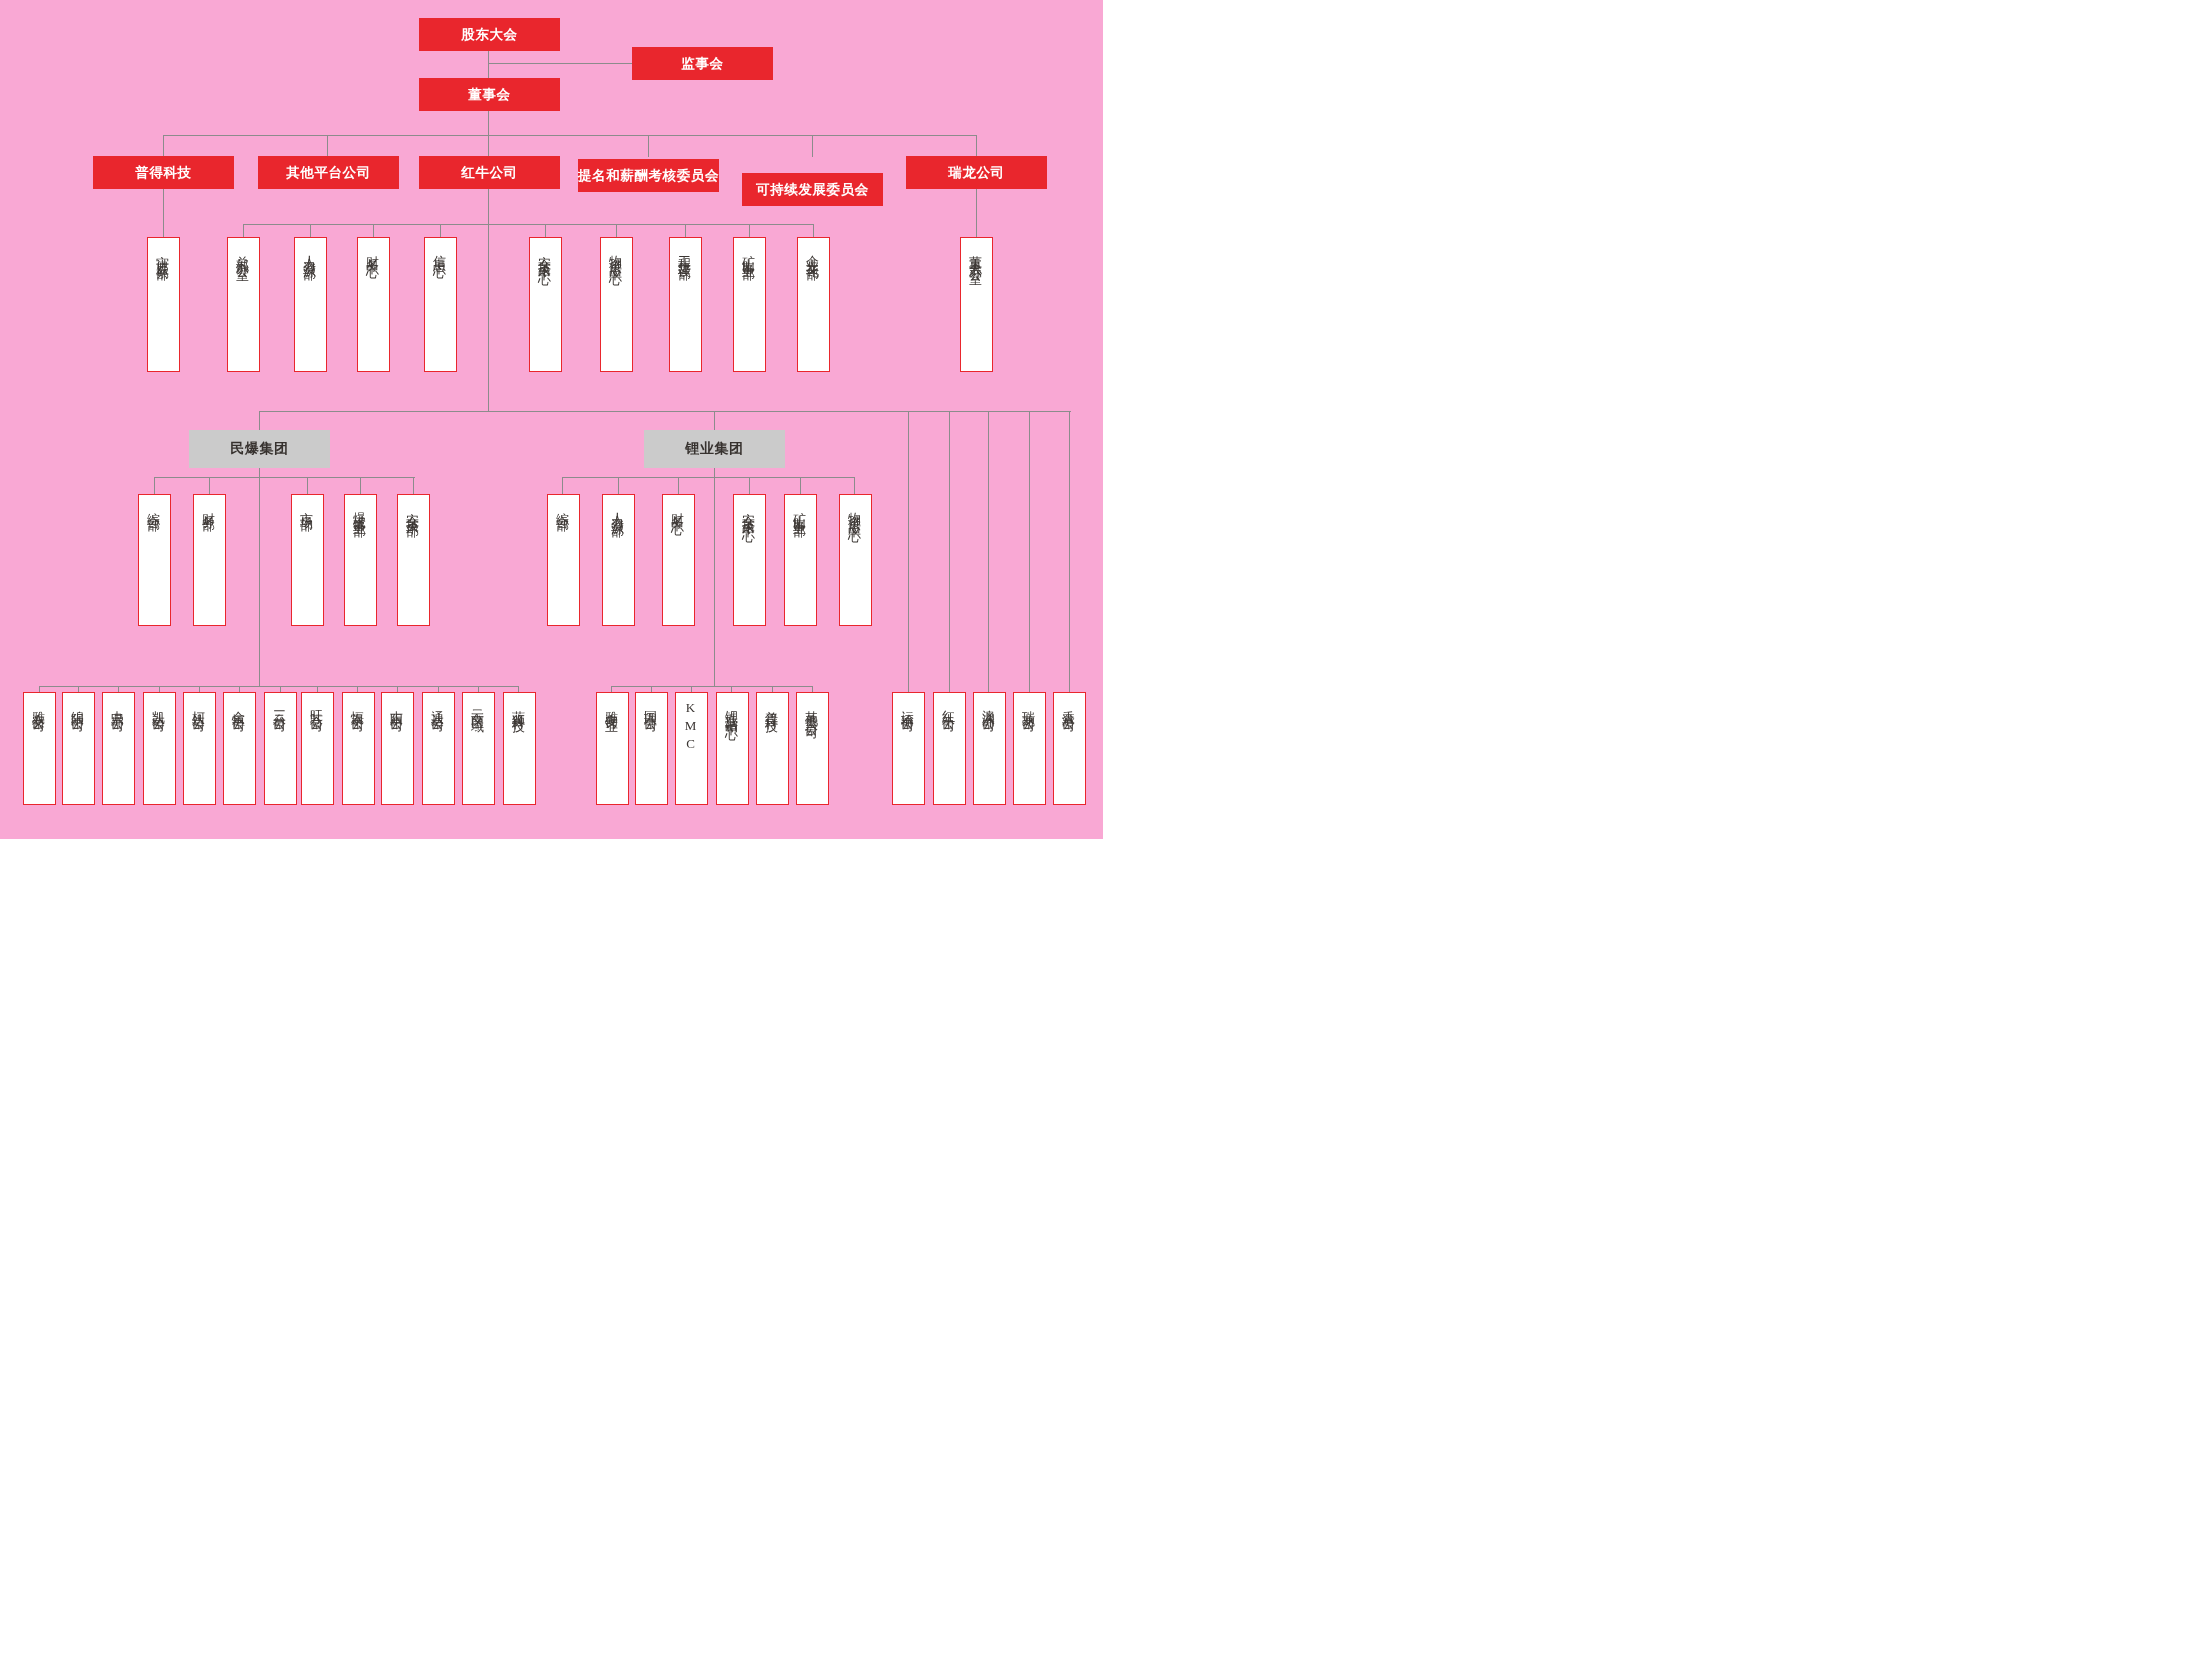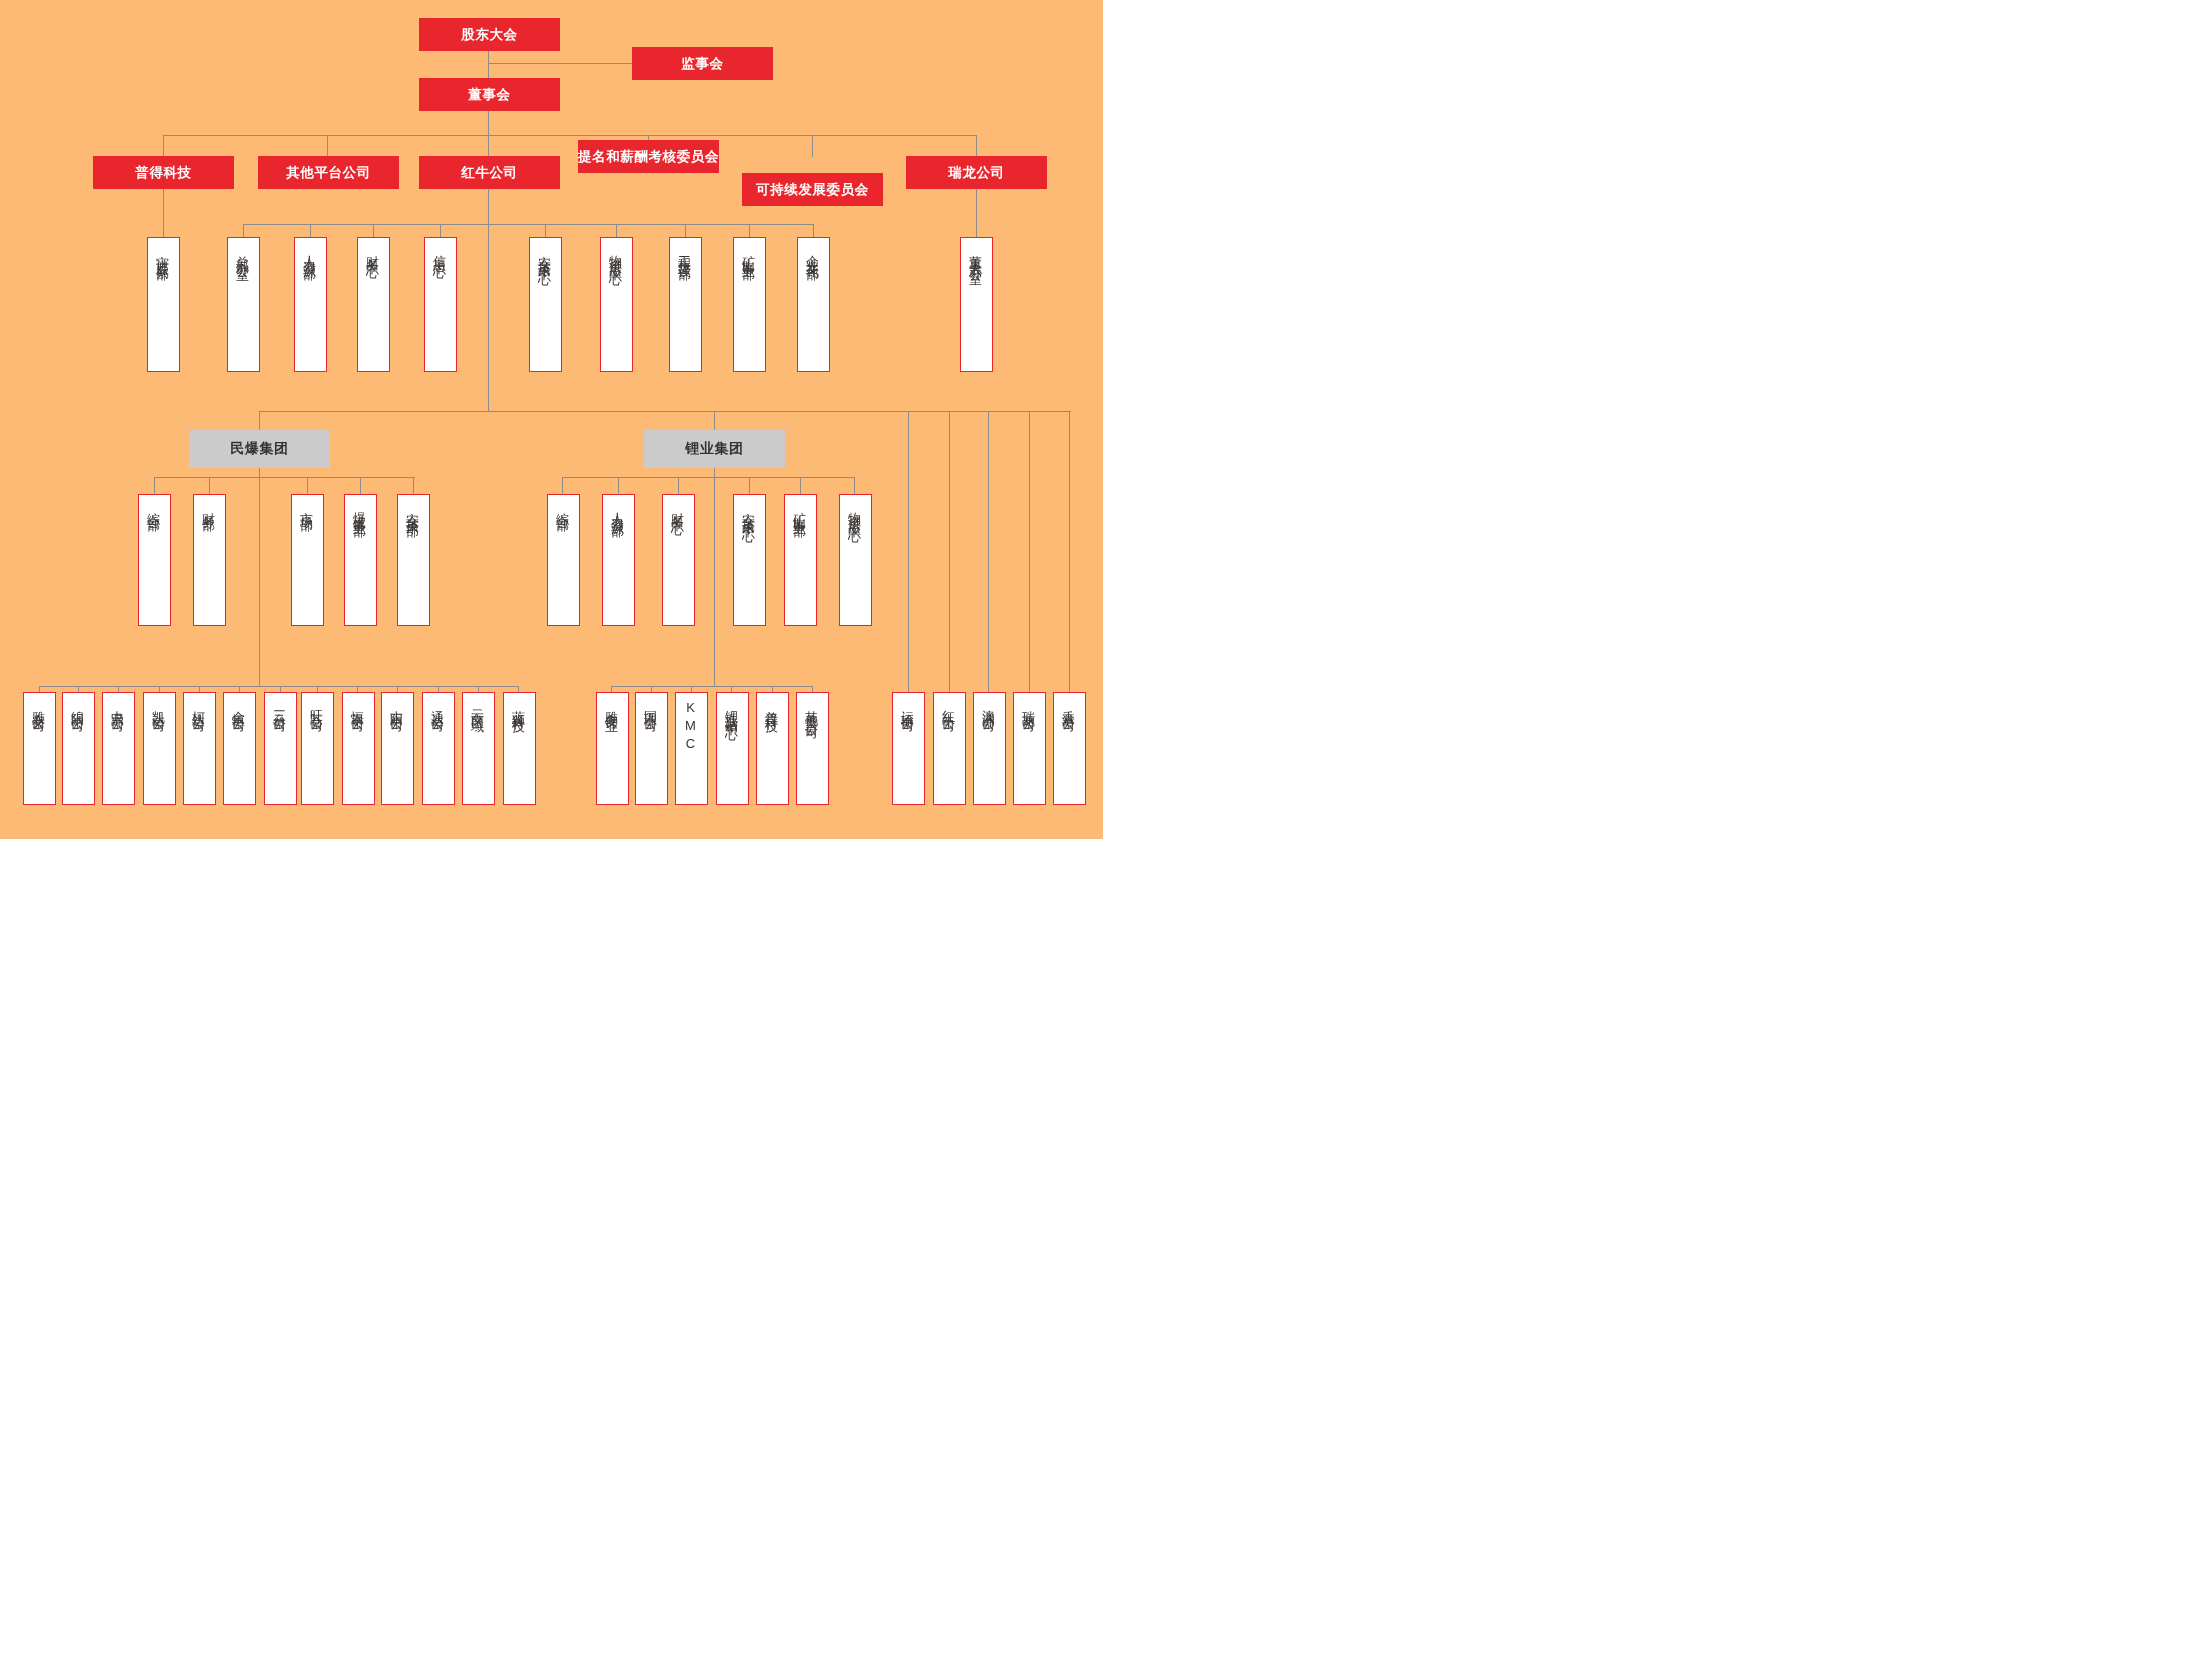--- a/index.html
+++ b/index.html
@@ -12,8 +12,8 @@
   .stage{
     position:relative;
     width:1103px;height:839px;
-    background:#fdba74;
-    font-family:Liberation Sans, sans-serif;
+    background:#f9a8d4;
+    font-family:Liberation Serif, serif;
     overflow:hidden;
   }
   .hbox{

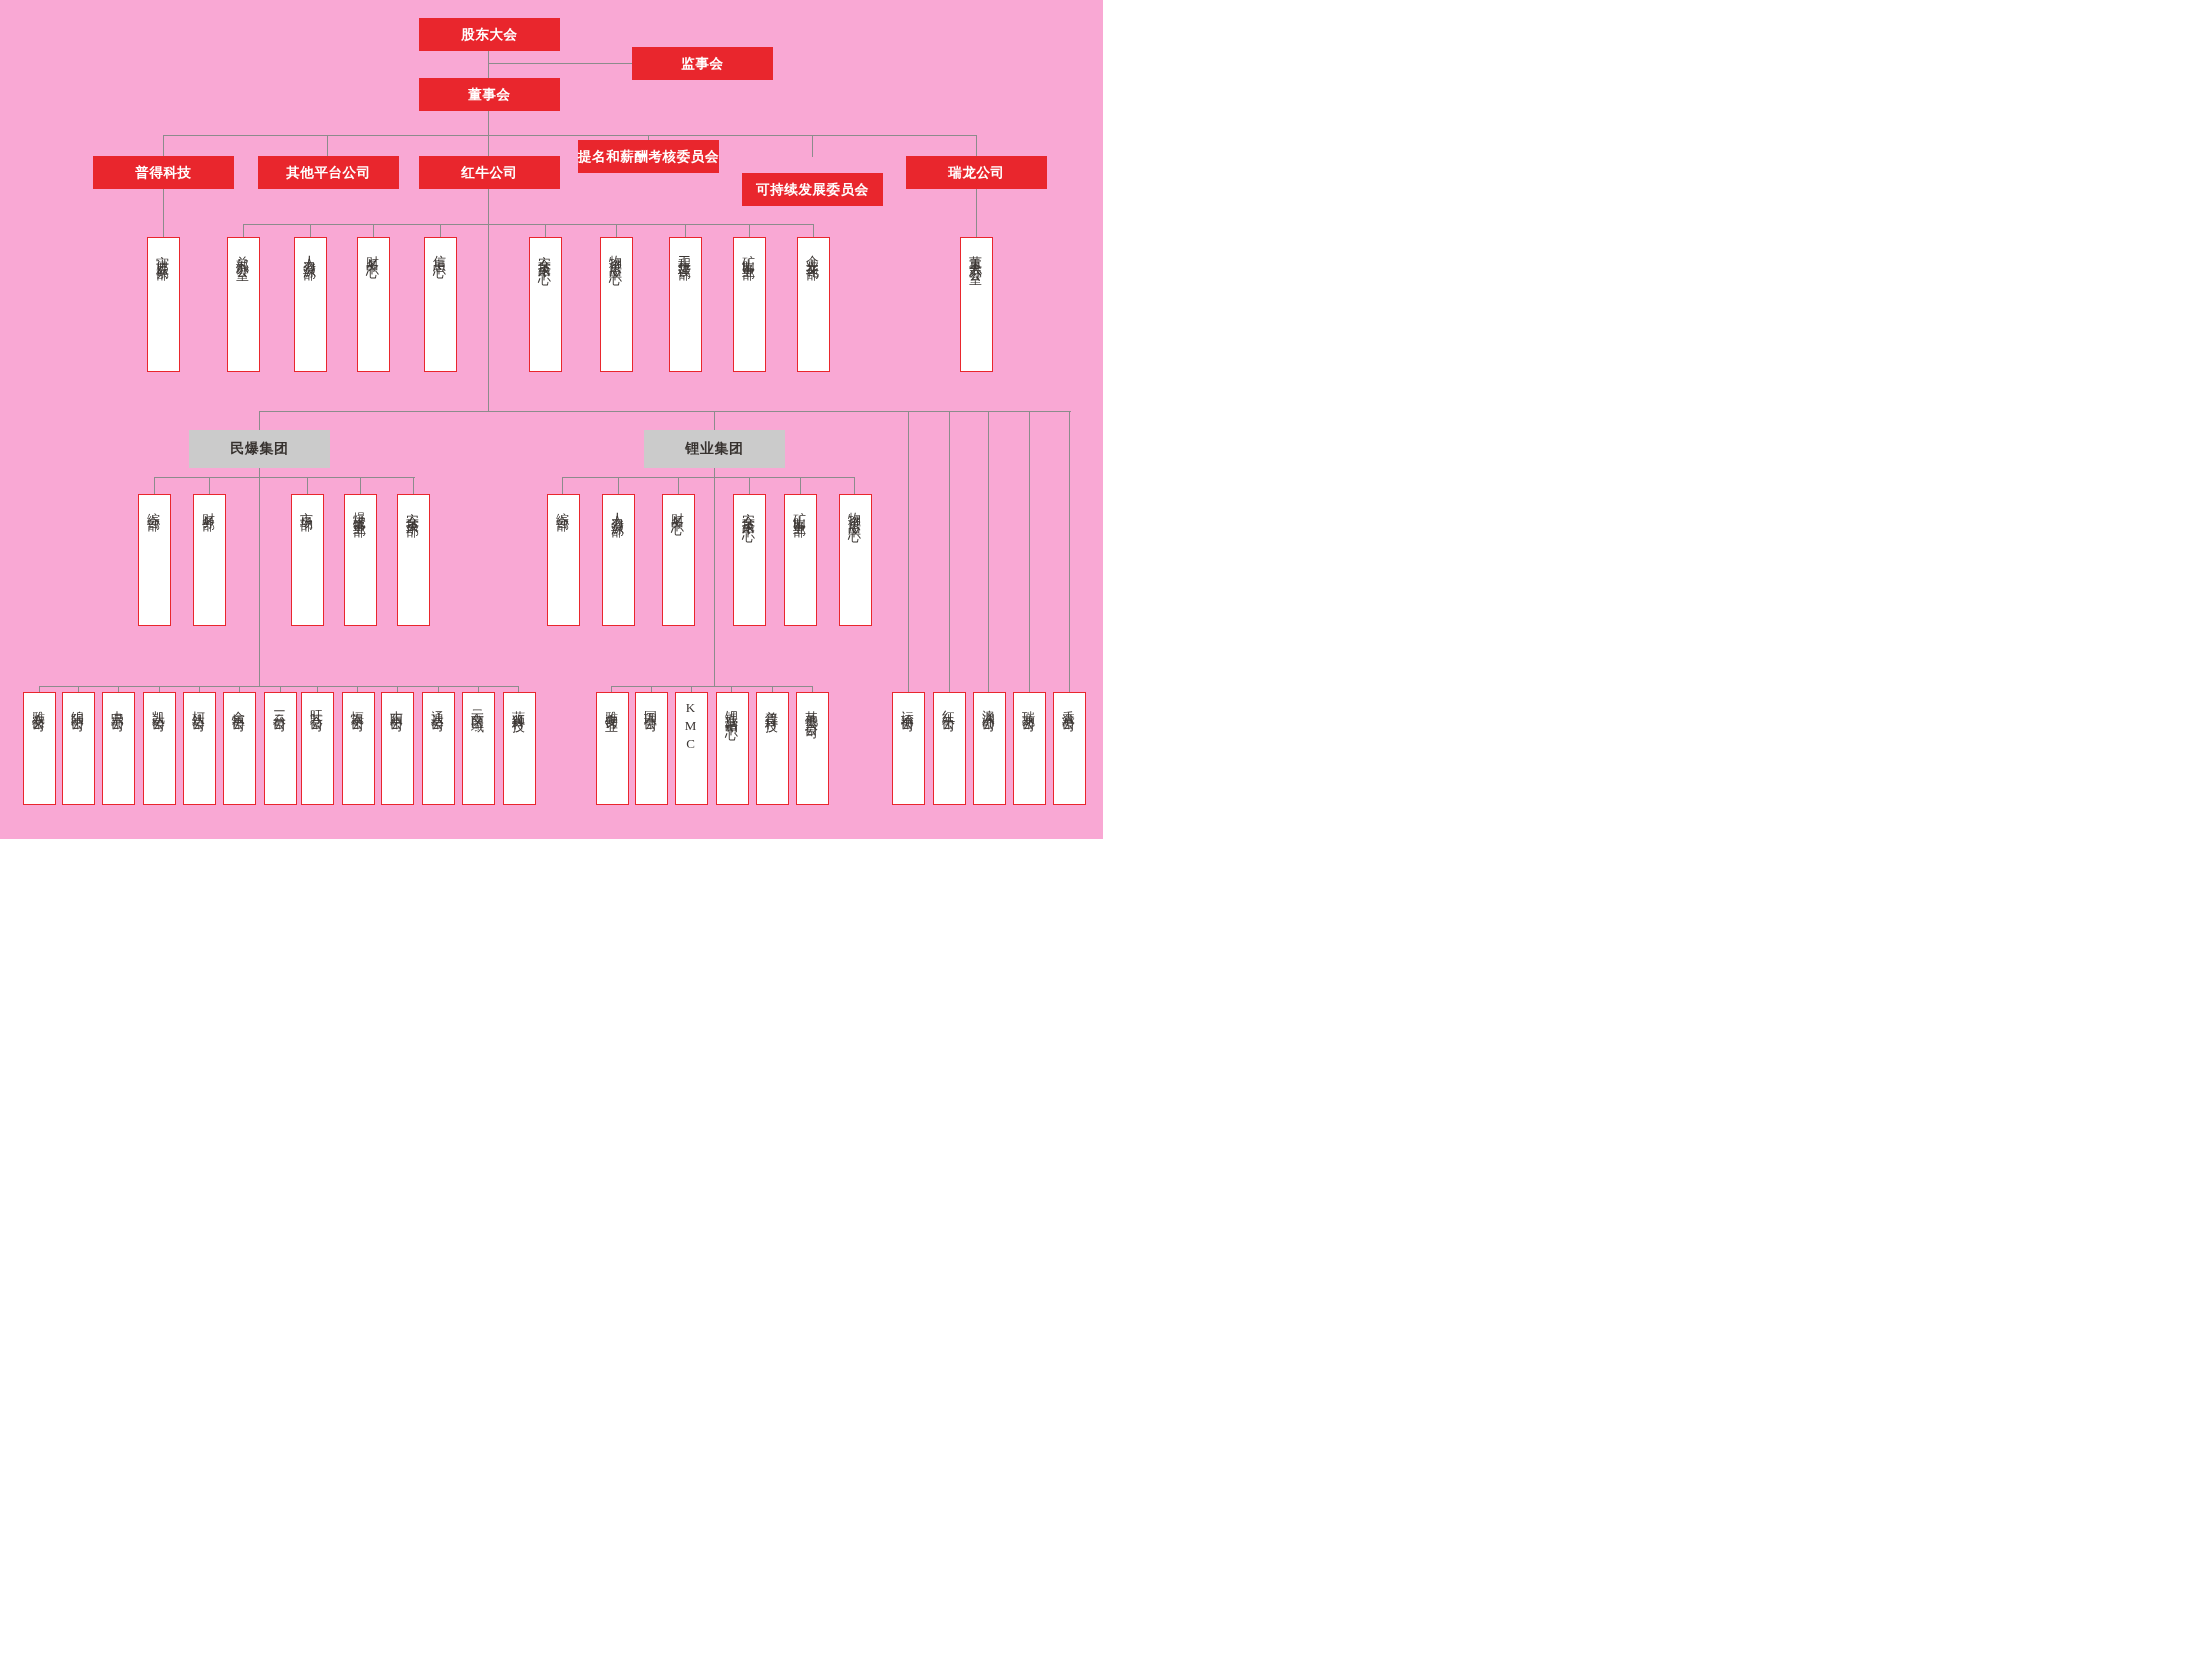--- a/index.html
+++ b/index.html
@@ -125,7 +125,7 @@
   <div class="hbox" style="left:93px;top:156px">普得科技</div>
   <div class="hbox" style="left:258px;top:156px">其他平台公司</div>
   <div class="hbox" style="left:419px;top:156px">红牛公司</div>
-  <div class="hbox" style="left:578px;top:140px">提名和薪酬考核委员会</div>
+  <div class="hbox" style="left:578px;top:159px">提名和薪酬考核委员会</div>
   <div class="hbox" style="left:742px;top:173px">可持续发展委员会</div>
   <div class="hbox" style="left:906px;top:156px">瑞龙公司</div>
 

